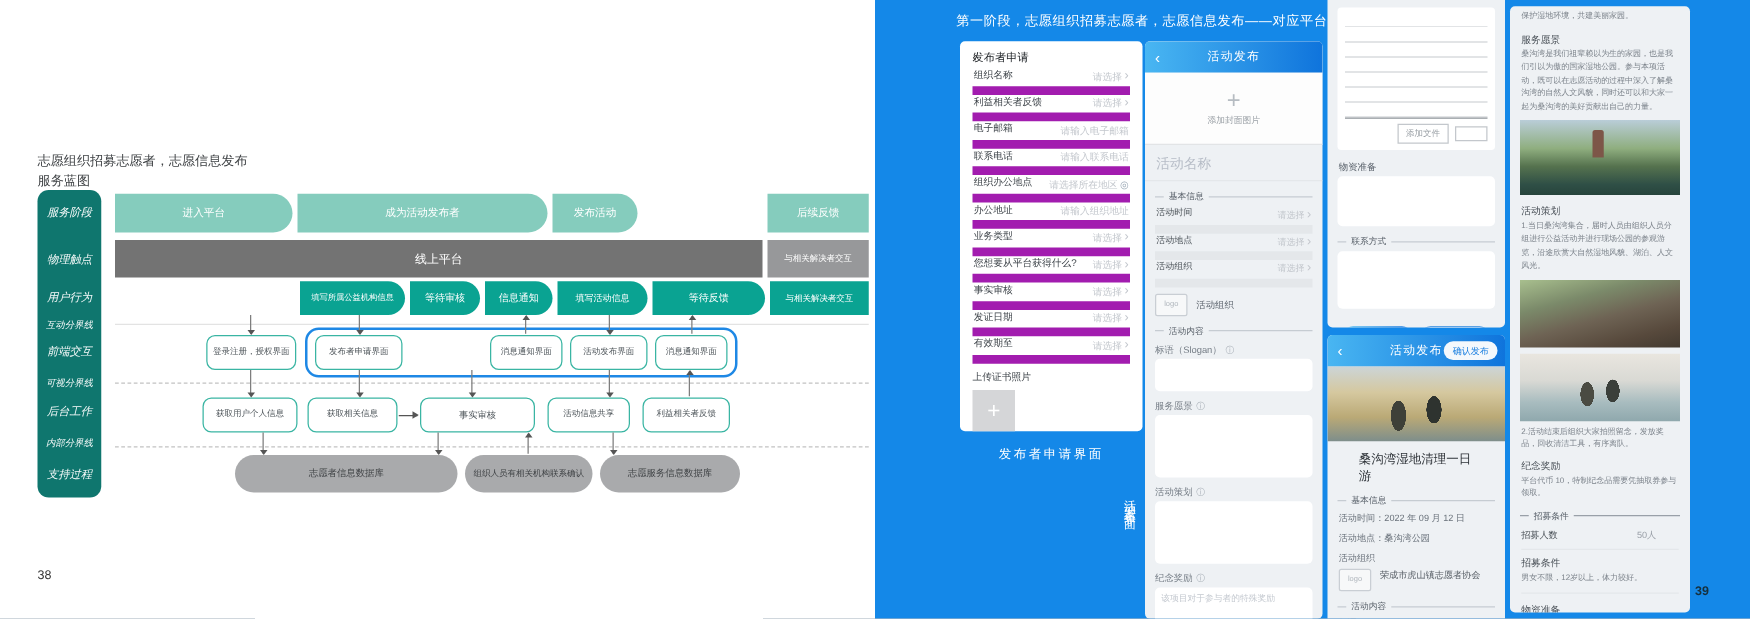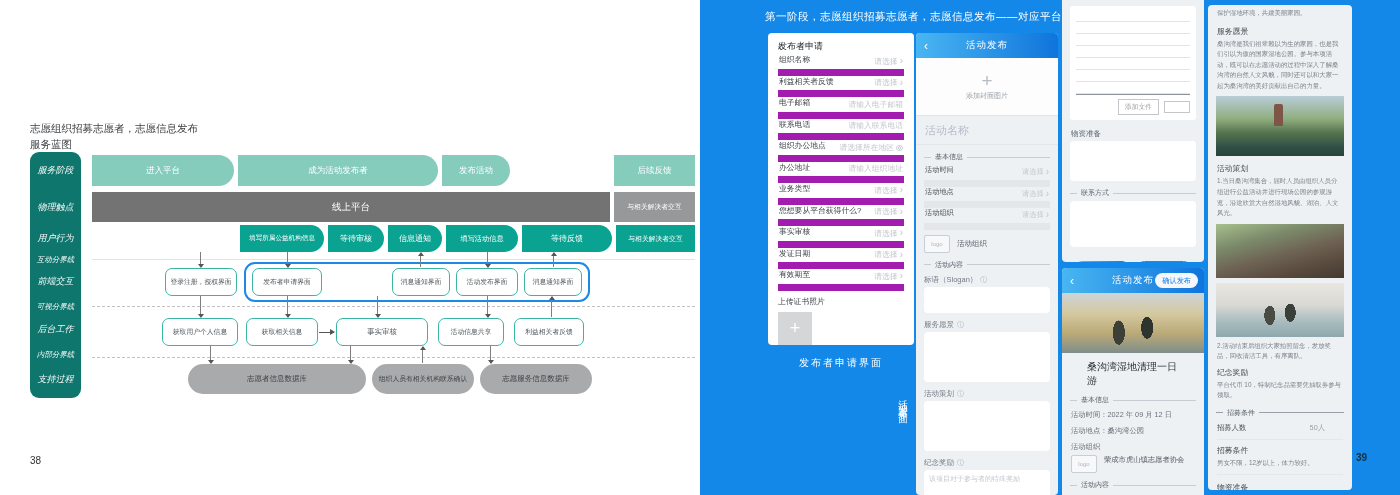--- a/index.html
+++ b/index.html
@@ -358,7 +358,7 @@
 
     </div>
 
-    <div class="pageno" style="left:656px;top:452px;color:#16303d;font-weight:bold">39</div>
+    <div class="pageno" style="left:656px;top:468px;color:#16303d;font-weight:bold">39</div>
   </div>
 </div>
 

